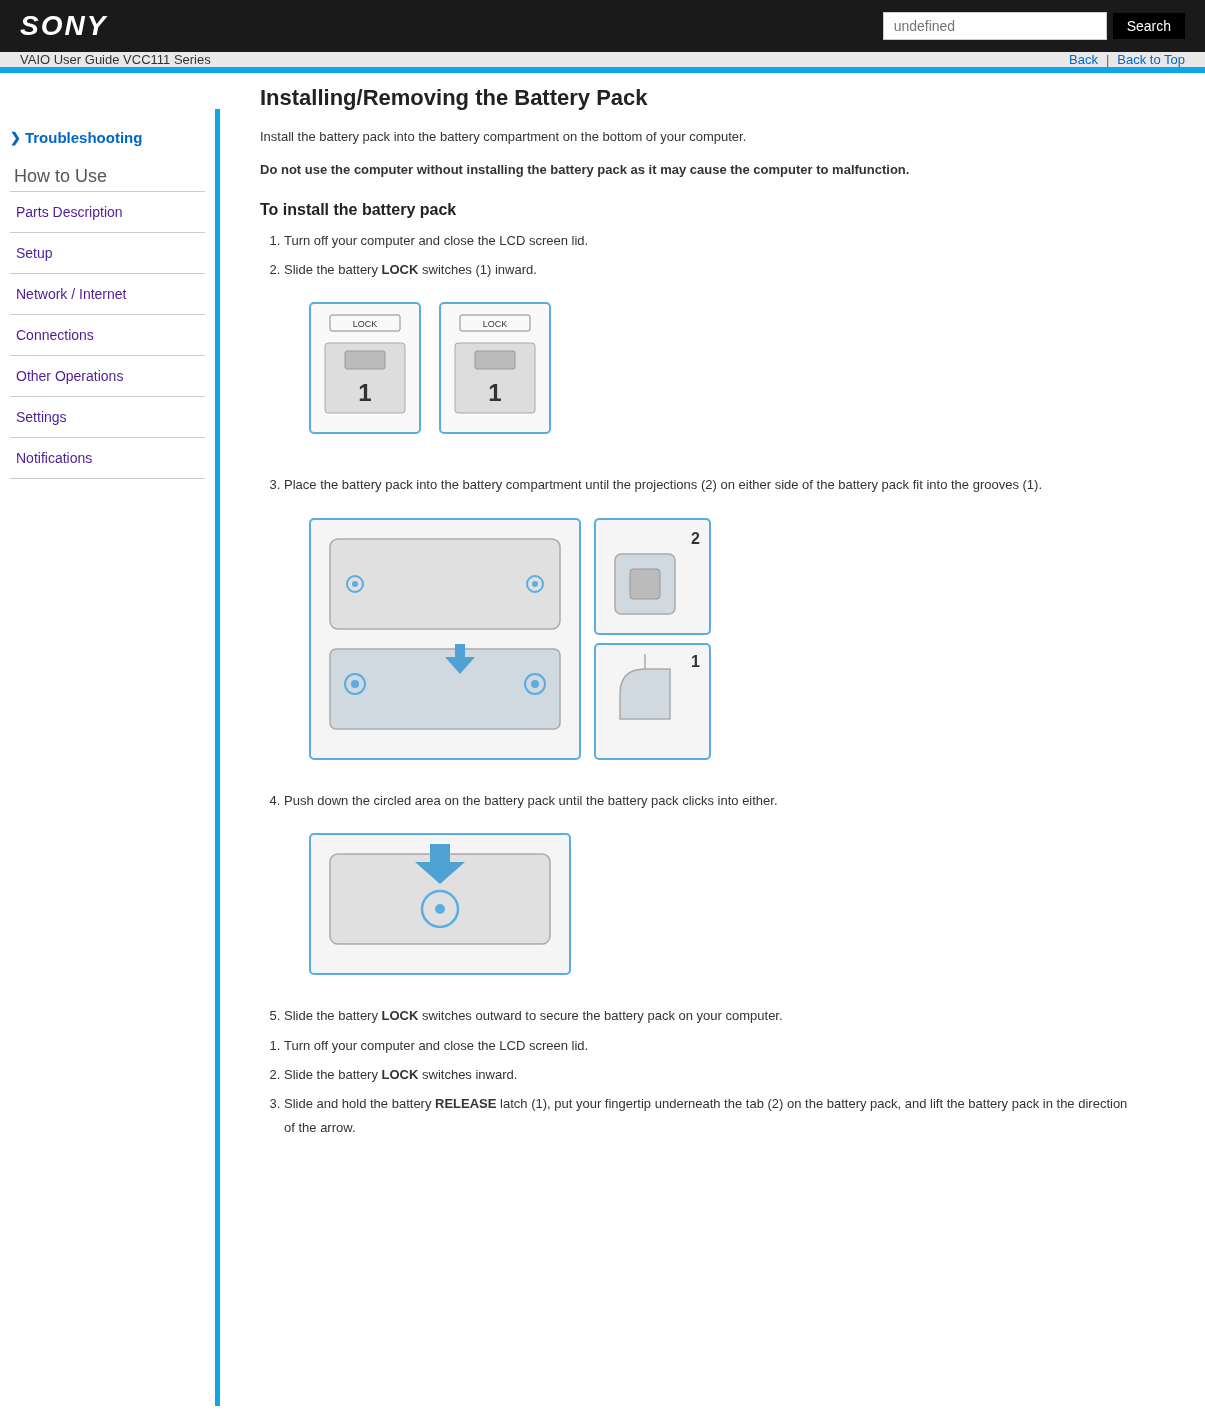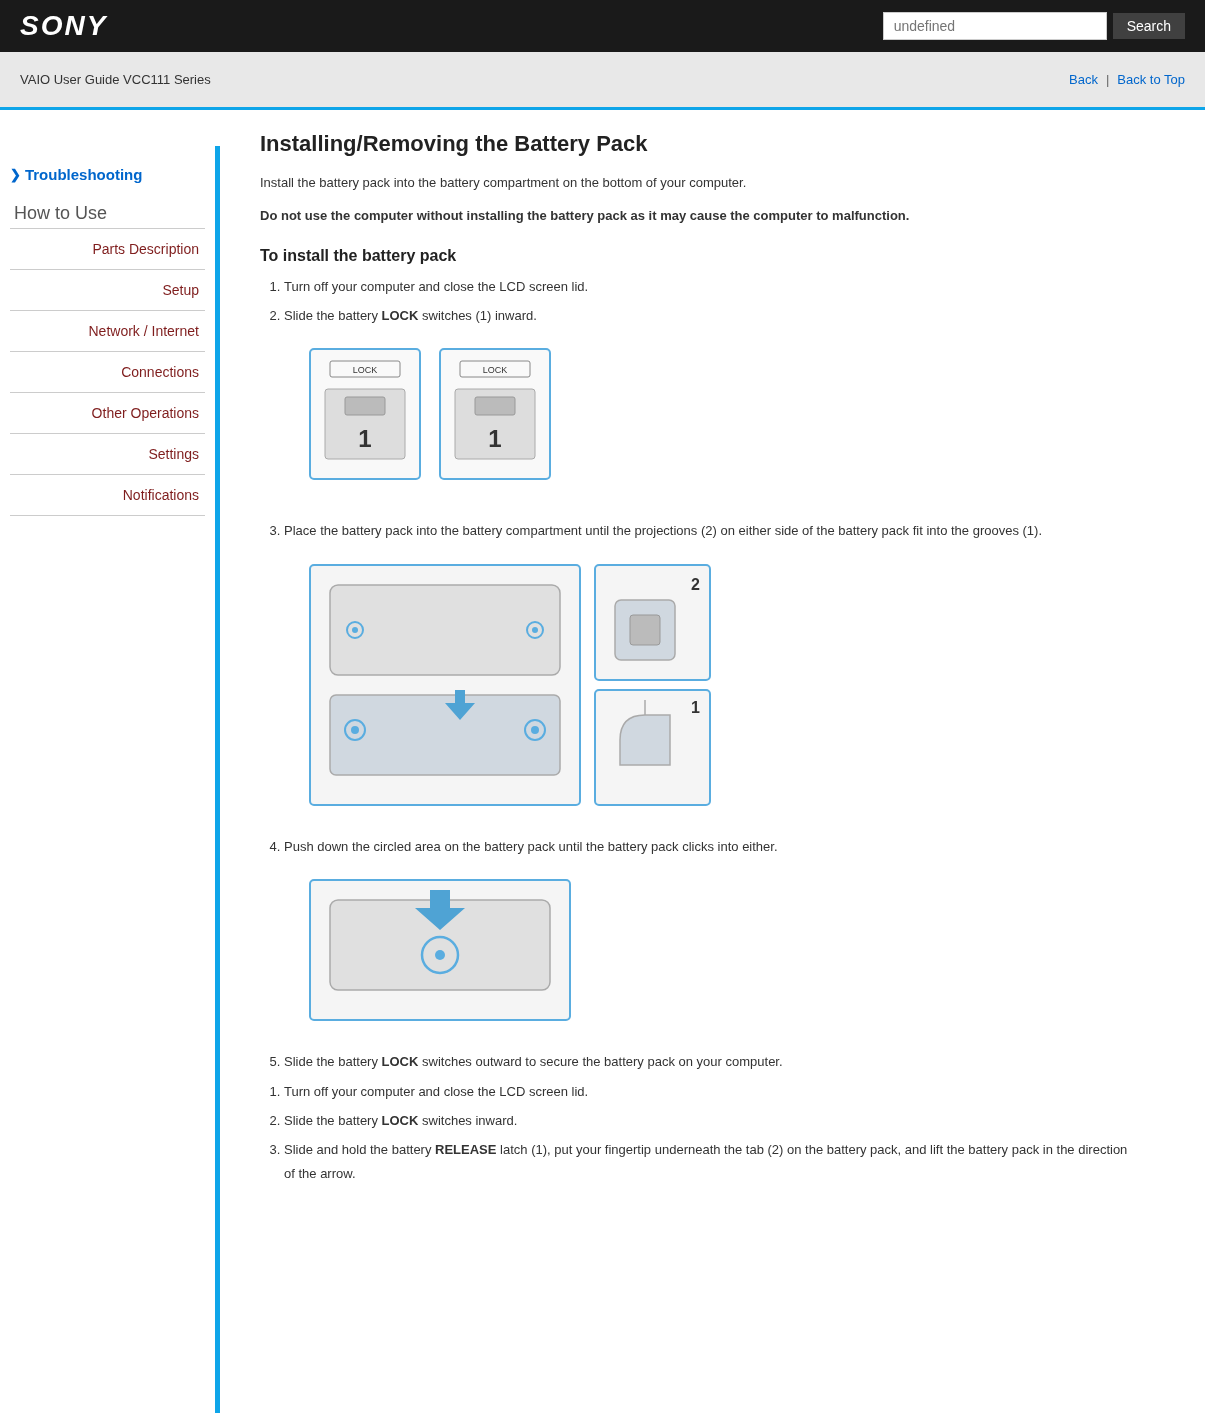--- a/index.html
+++ b/index.html
@@ -35,7 +35,7 @@
     }
     .search-button {
       padding: 5px 14px;
-      background: #404040;
+      background: #000000;
       color: #fff;
       border: none;
       cursor: pointer;

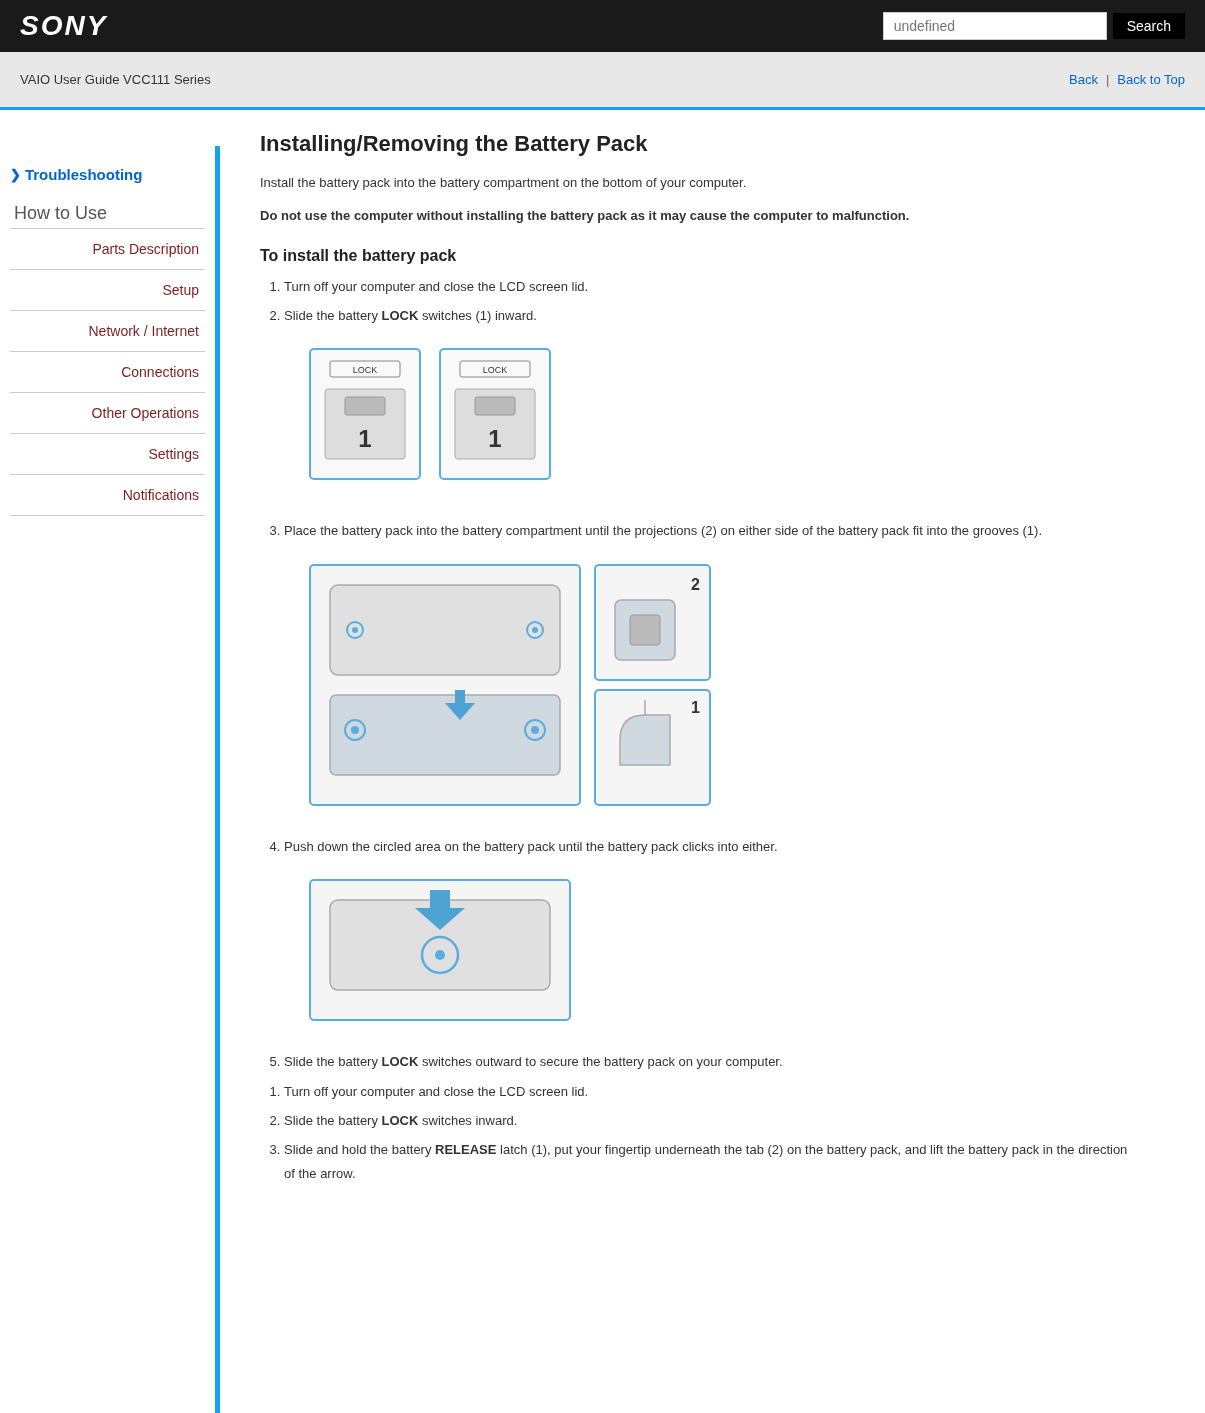--- a/index.html
+++ b/index.html
@@ -45,11 +45,11 @@
     
     .nav-bar {
       background: #e8e8e8;
-      padding: 20px 20px;
+      padding: 0 20px;
       display: flex;
       align-items: center;
       justify-content: space-between;
-      border-bottom: 3px solid #0ea5e9;
+      border-bottom: 6px solid #0ea5e9;
     }
     .breadcrumb-text {
       font-size: 13px;

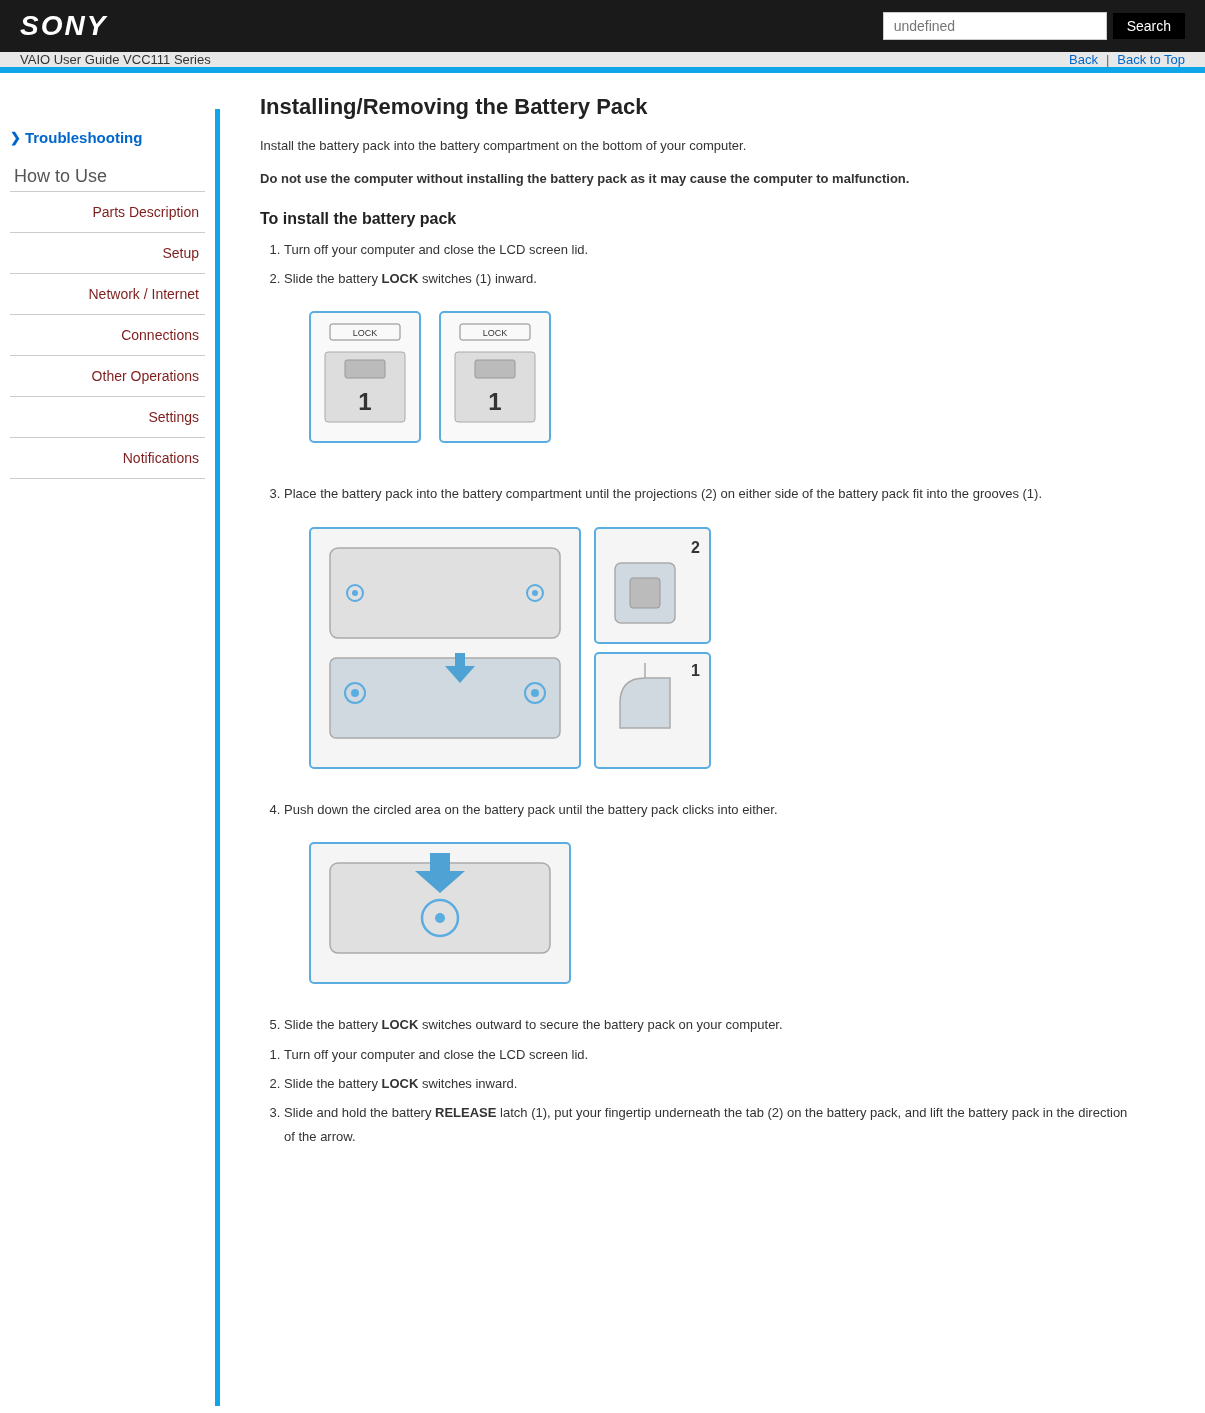--- a/index.html
+++ b/index.html
@@ -121,7 +121,7 @@
     
     .content {
       flex: 1;
-      padding: 21px 40px;
+      padding: 12px 40px;
       max-width: 960px;
     }
     .content h1 {

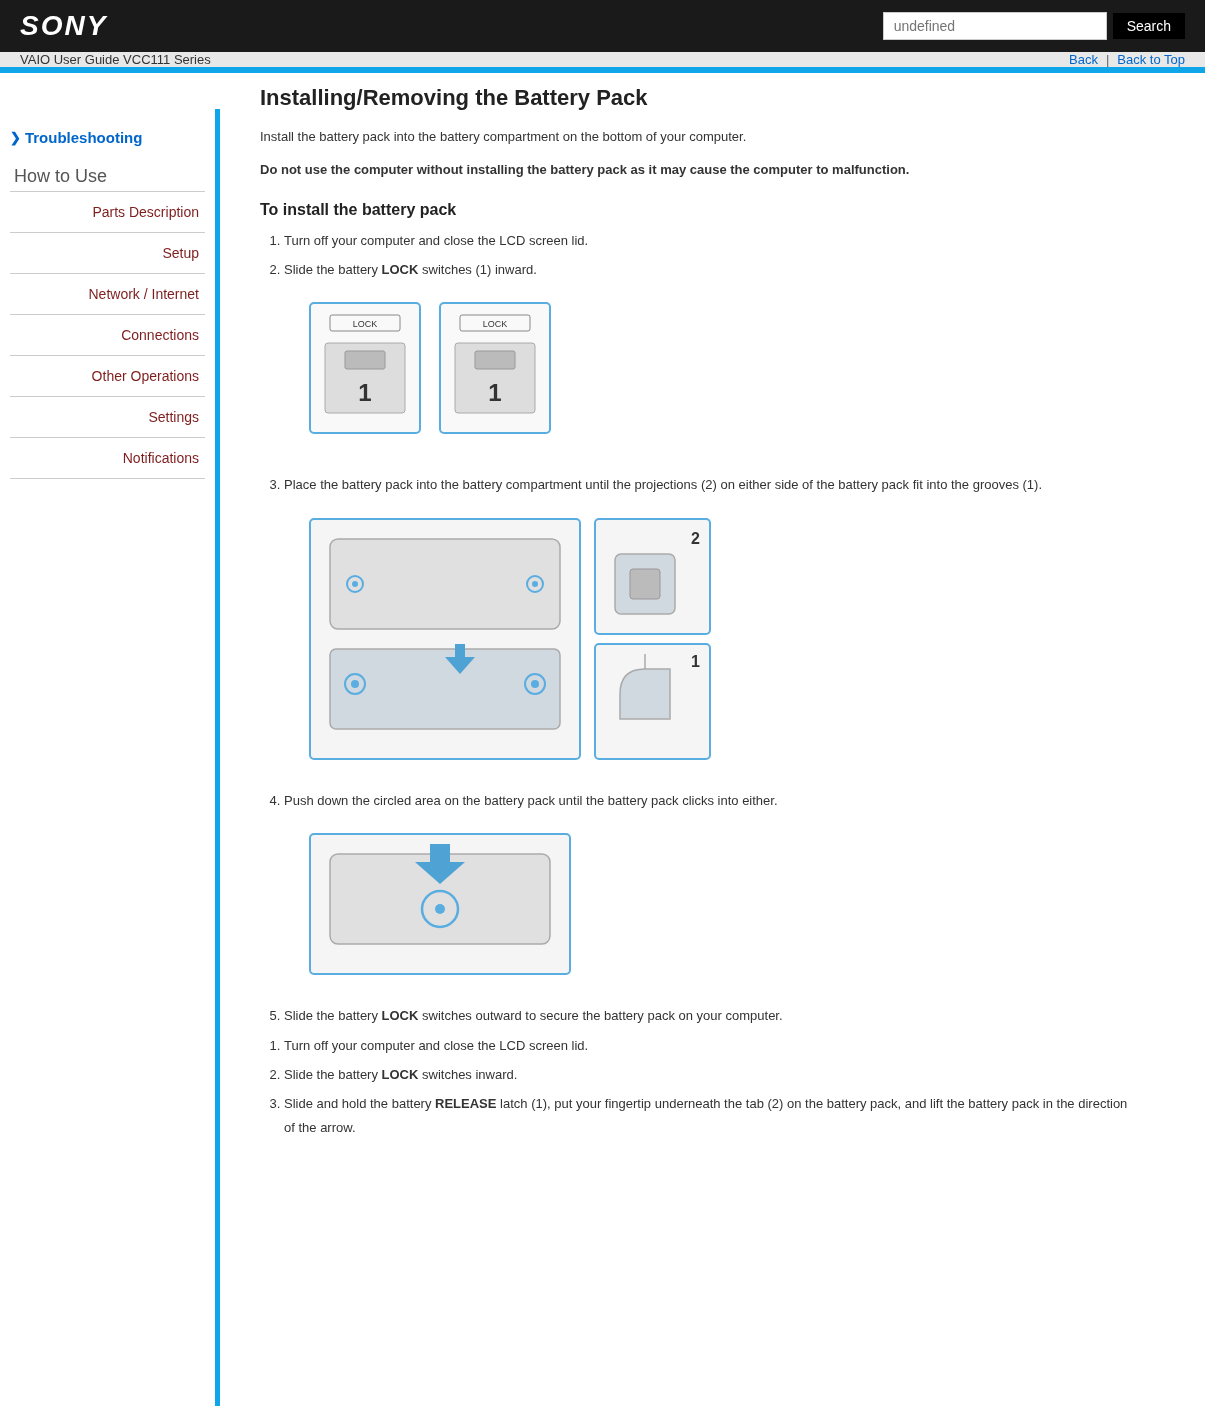--- a/index.html
+++ b/index.html
@@ -112,10 +112,9 @@
     .sidebar-nav li a {
       display: block;
       padding: 12px 6px;
-      color: #7f1d1d;
+      color: #4c1d95;
       text-decoration: none;
       font-size: 14px;
-      text-align: right;
     }
 
     

